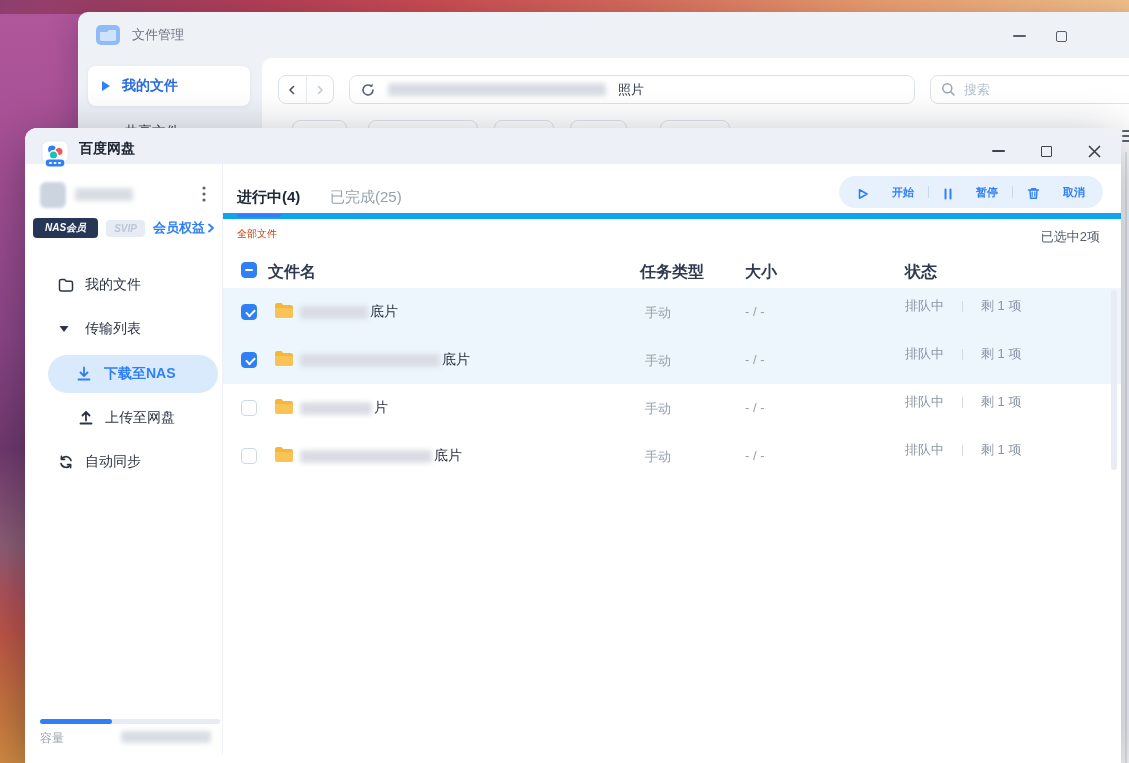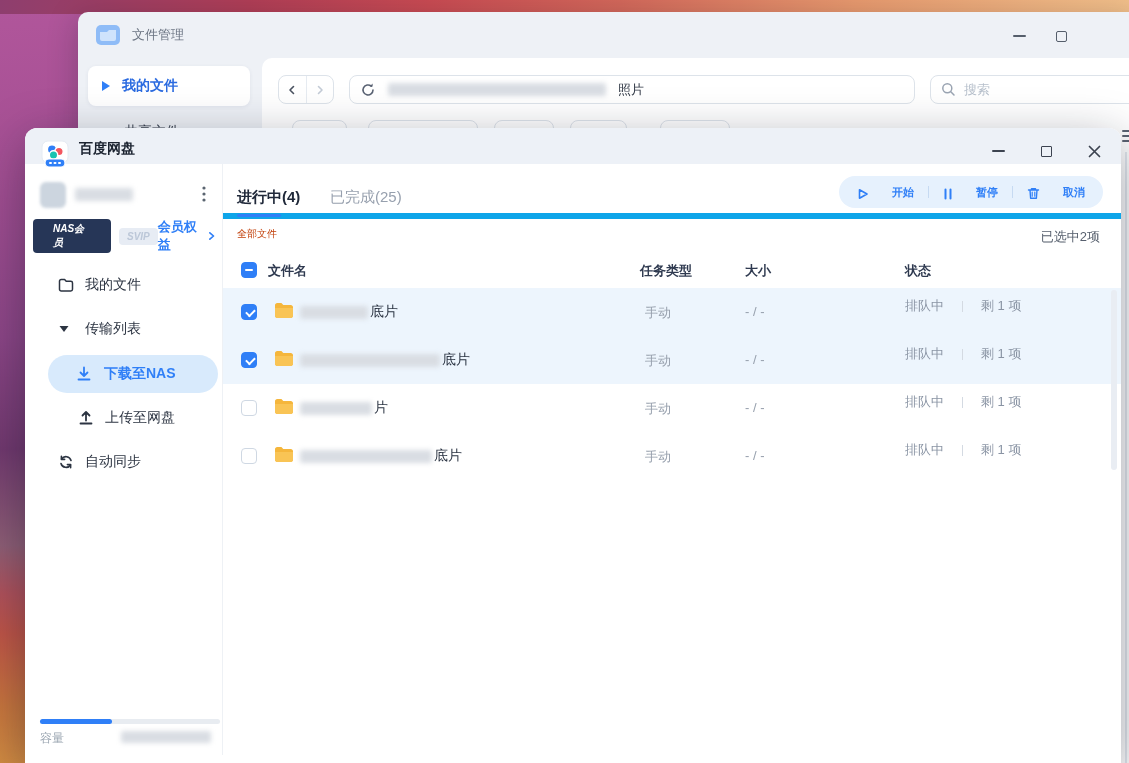--- a/index.html
+++ b/index.html
@@ -66,7 +66,7 @@
   .sb-dots { position:absolute; right:16px; top:22px; }
   .badge-row { position:absolute; left:8px; top:54px; width:182px; display:flex; align-items:center; }
   .badge-dark { background:#263657; color:#fff; font-size:10px; font-style:italic; font-weight:bold;
-    padding:3px 20px; border-radius:4px; }
+    padding:3px 12px; border-radius:4px; }
   .badge-light { background:#e7ecf4; color:#bcc7d8; font-size:10px; font-style:italic; font-weight:bold;
     padding:3px 8px; border-radius:4px; margin-left:8px; }
   .member-link { margin-left:auto; color:#2f7ff7; font-size:13px; font-weight:bold; display:flex; align-items:center; gap:2px; }

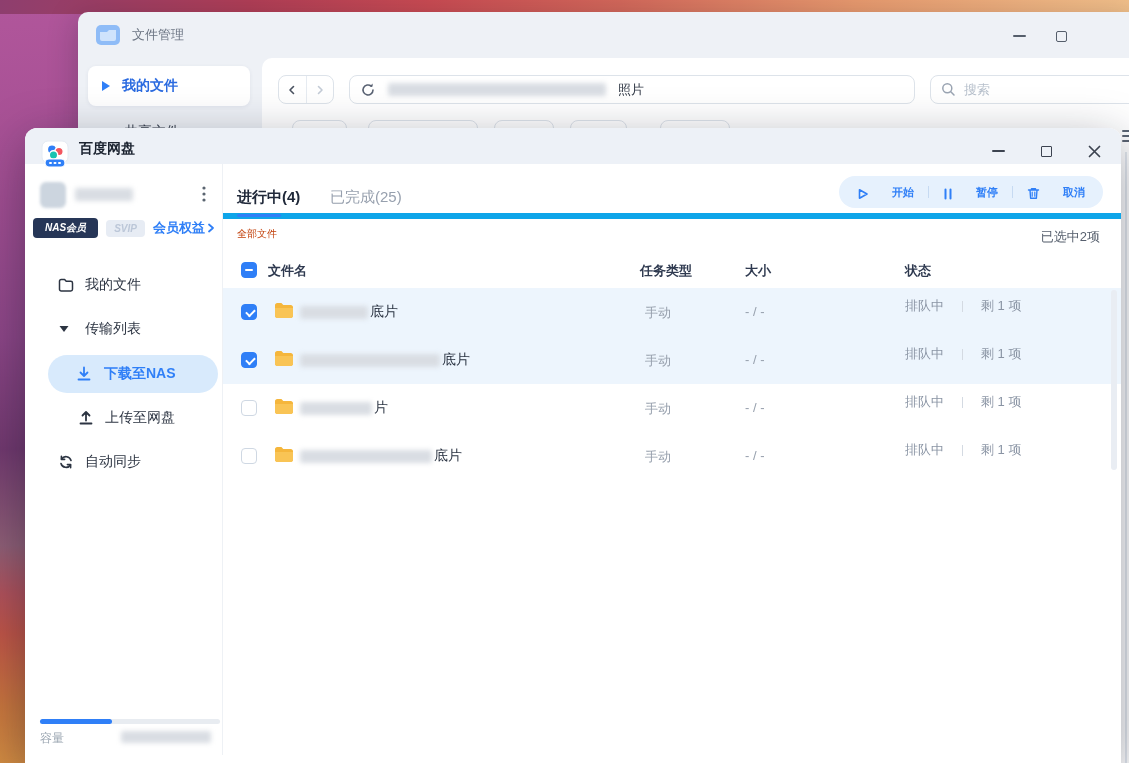--- a/index.html
+++ b/index.html
@@ -98,7 +98,7 @@
   .filter-label { position:absolute; left:14px; top:8px; font-size:10px; color:#c2410c; }
   .sel-text { position:absolute; right:21px; top:9px; font-size:13px; color:#57606e; }
   .thead { height:34px; position:relative; }
-  .th { position:absolute; top:8px; font-size:13px; font-weight:bold; color:#2f3a50; }
+  .th { position:absolute; top:8px; font-size:16px; font-weight:bold; color:#2f3a50; }
   .th-name { left:45px; } .th-type { left:417px; } .th-size { left:522px; } .th-status { left:682px; }
   .cb { position:absolute; left:18px; width:16px; height:16px; border-radius:4px; background:#fff; border:1.5px solid #cfd8e3; }
   .cb-blue { background:#2f7ff7; border-color:#2f7ff7; }

